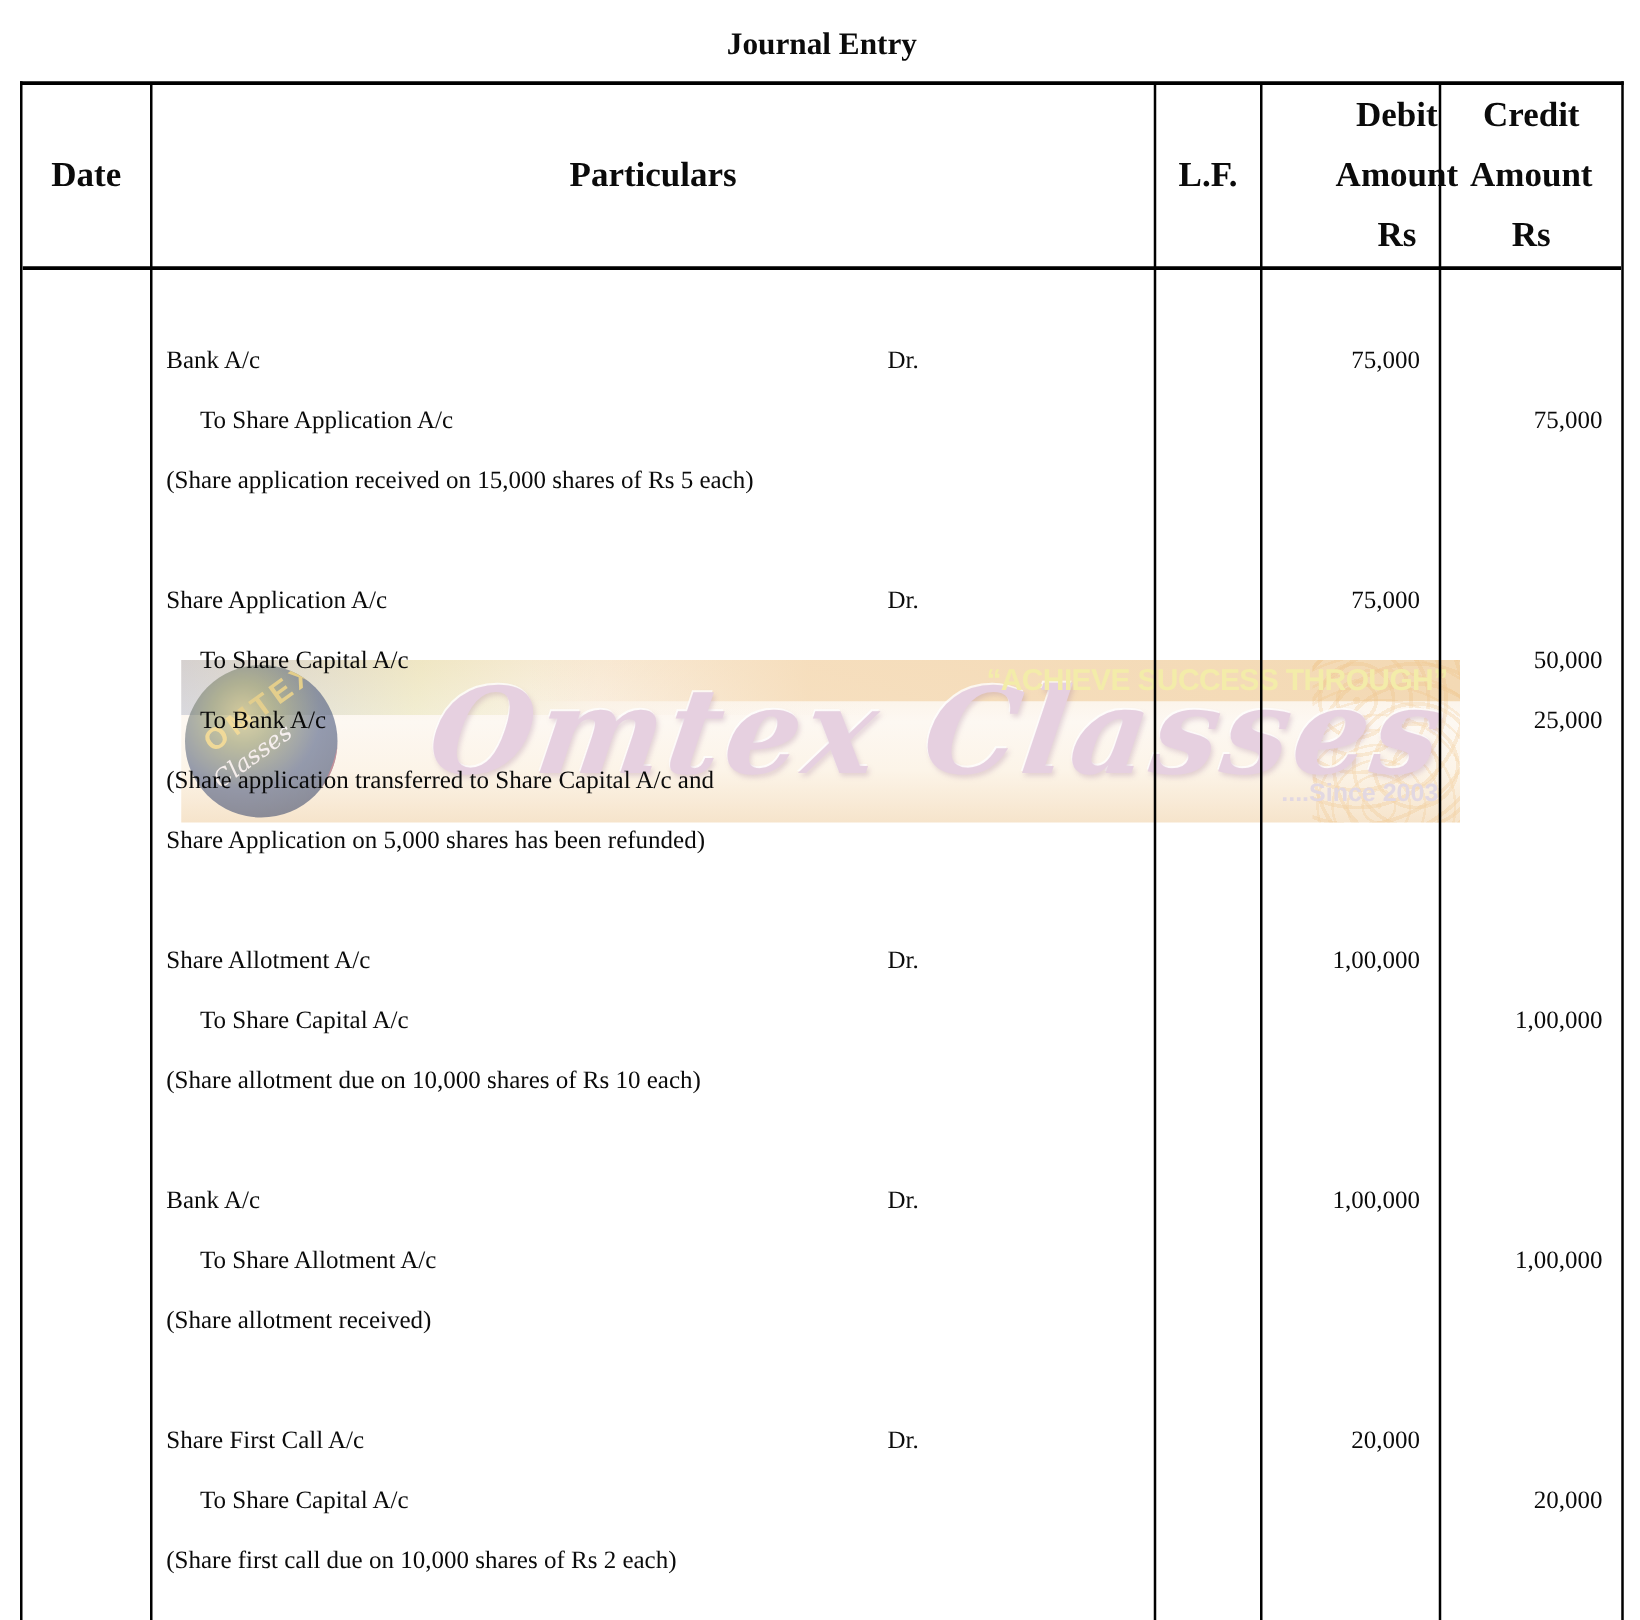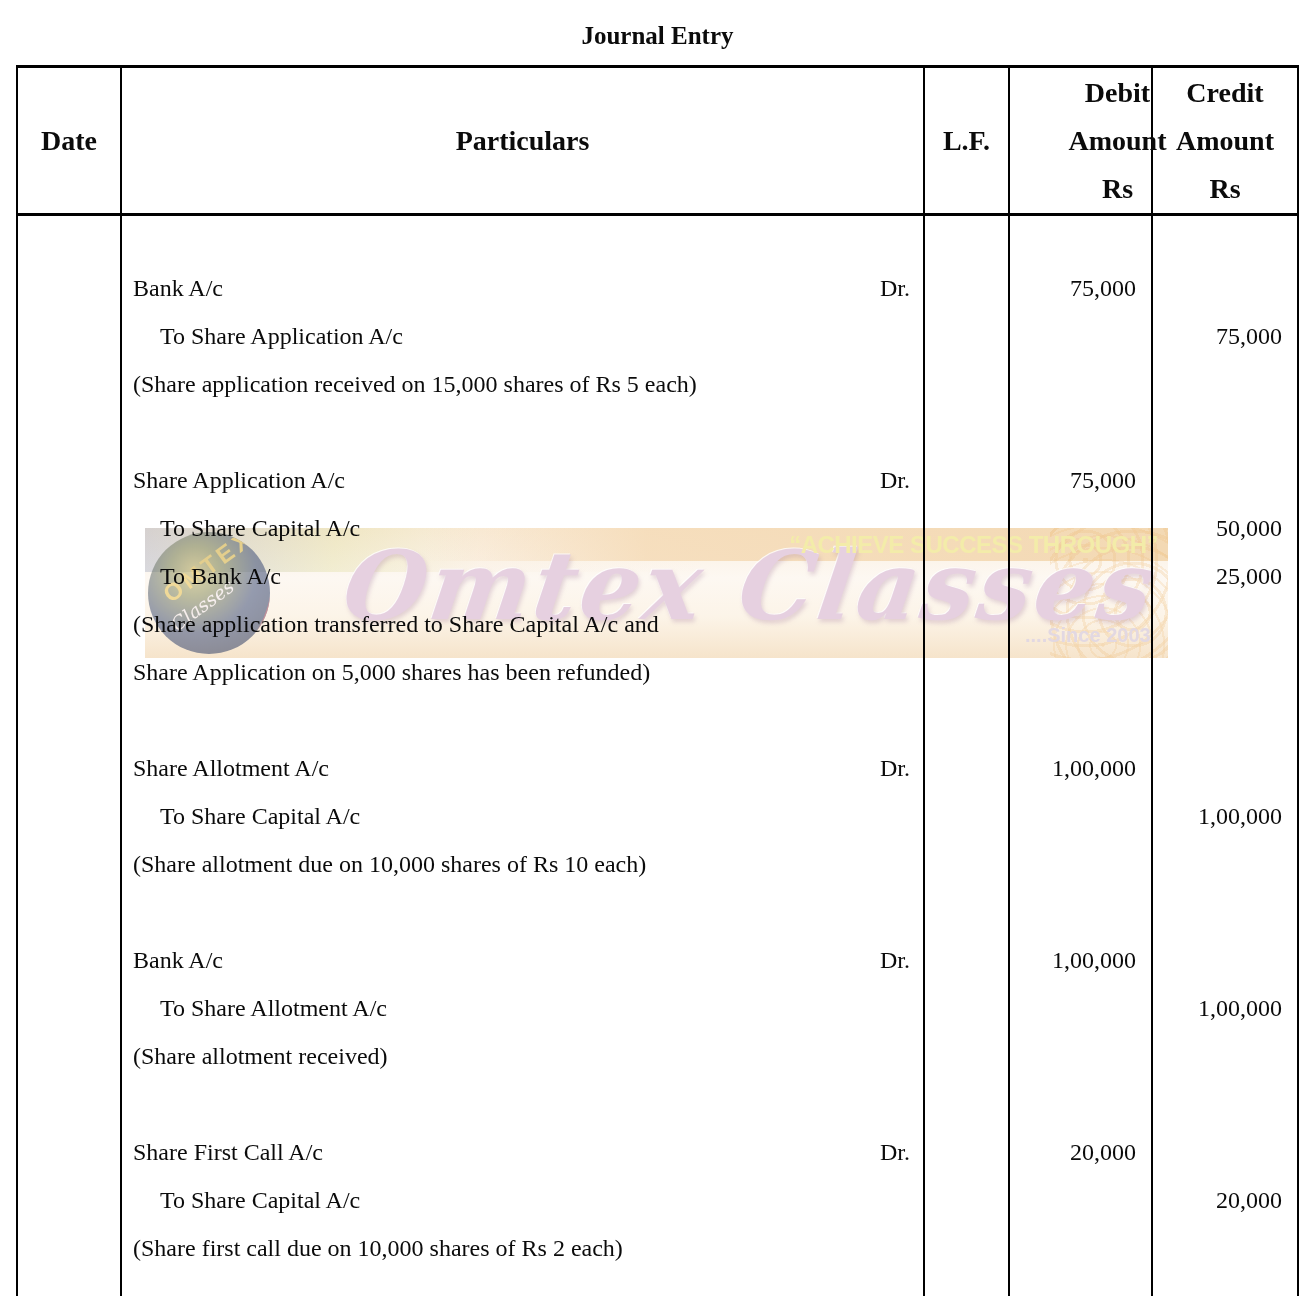--- a/index.html
+++ b/index.html
@@ -59,7 +59,7 @@
   .h-credit{left:1135px;width:144px}
   .hstack{line-height:48px;}
 
-  .row{position:relative;height:48px;line-height:48px;font-size:24px;}
+  .row{position:relative;height:48px;line-height:48px;font-size:20px;}
   .acct,.narr{position:absolute;left:115px;white-space:nowrap;}
   .indent{position:absolute;left:142px;white-space:nowrap;}
   .dr{position:absolute;left:692px;width:200px;text-align:right;}

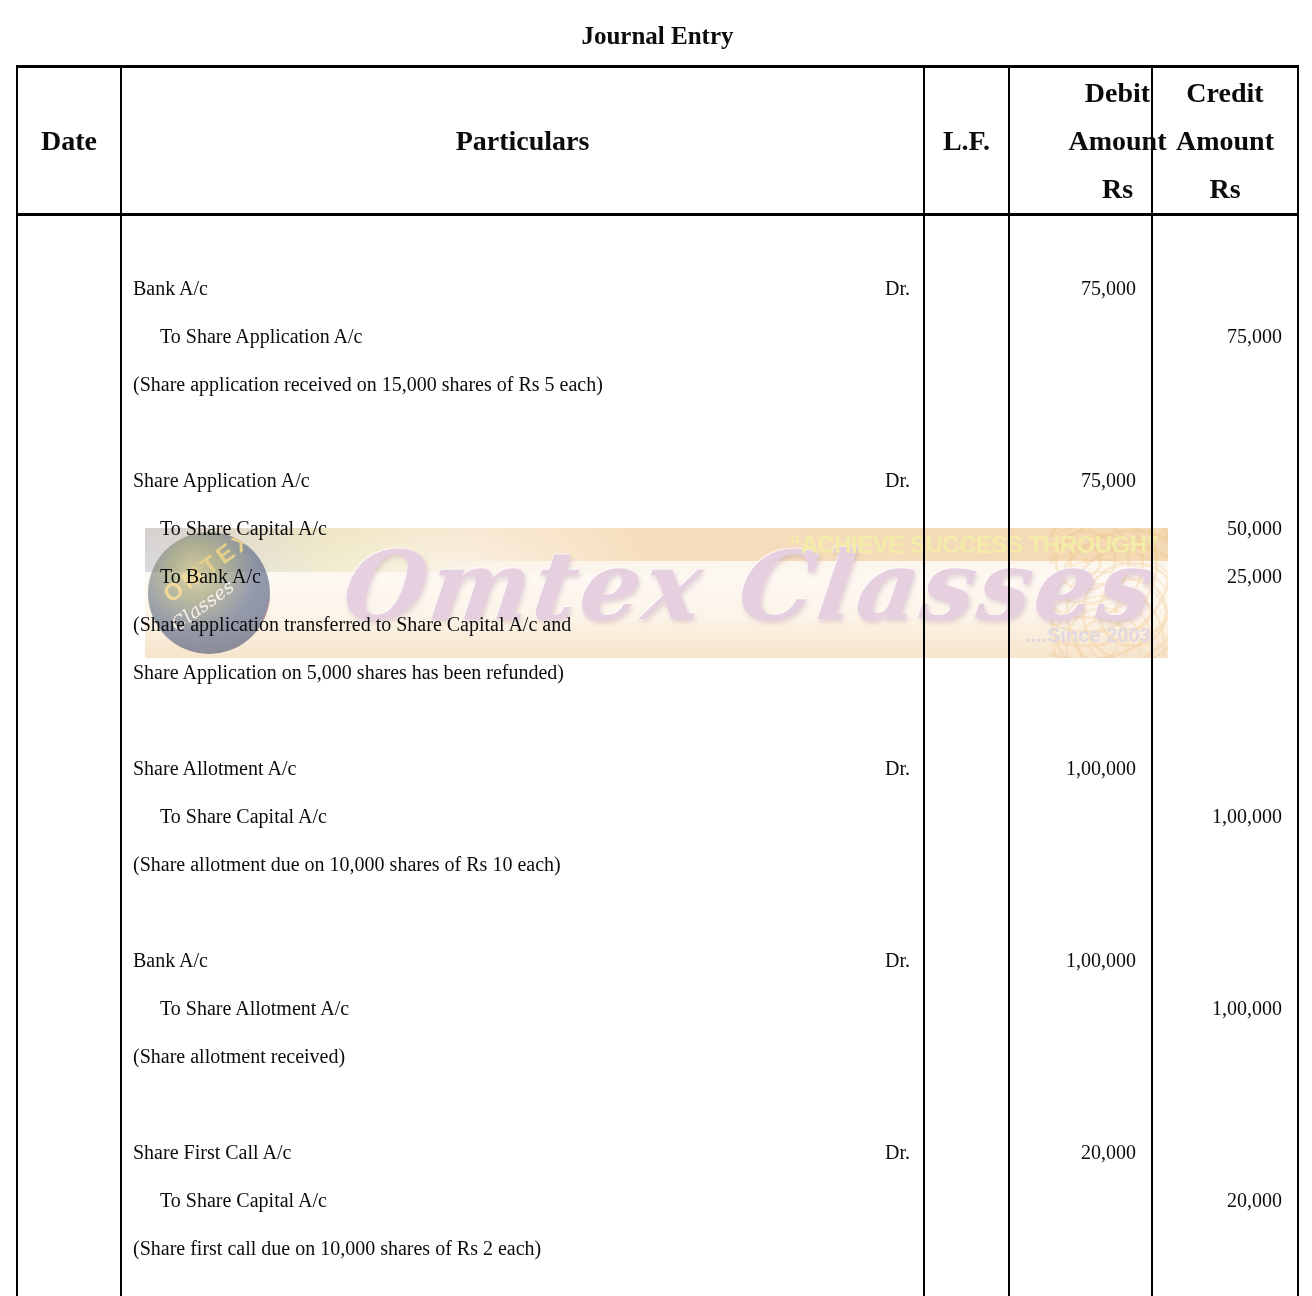--- a/index.html
+++ b/index.html
@@ -62,7 +62,7 @@
   .row{position:relative;height:48px;line-height:48px;font-size:20px;}
   .acct,.narr{position:absolute;left:115px;white-space:nowrap;}
   .indent{position:absolute;left:142px;white-space:nowrap;}
-  .dr{position:absolute;left:692px;width:200px;text-align:right;}
+  .dr{position:absolute;left:692px;width:200px;}
   .amt-d{position:absolute;left:992px;width:126px;text-align:right;}
   .amt-c{position:absolute;left:1137px;width:127px;text-align:right;}
 </style>

